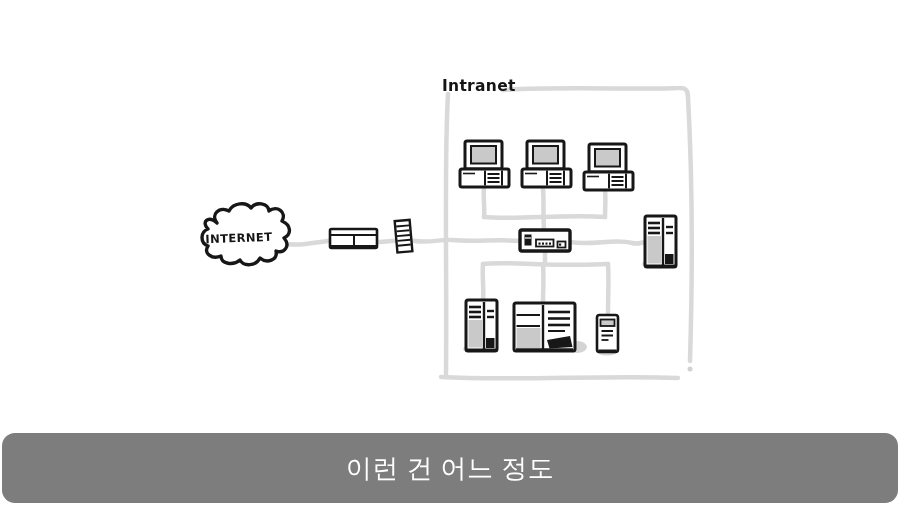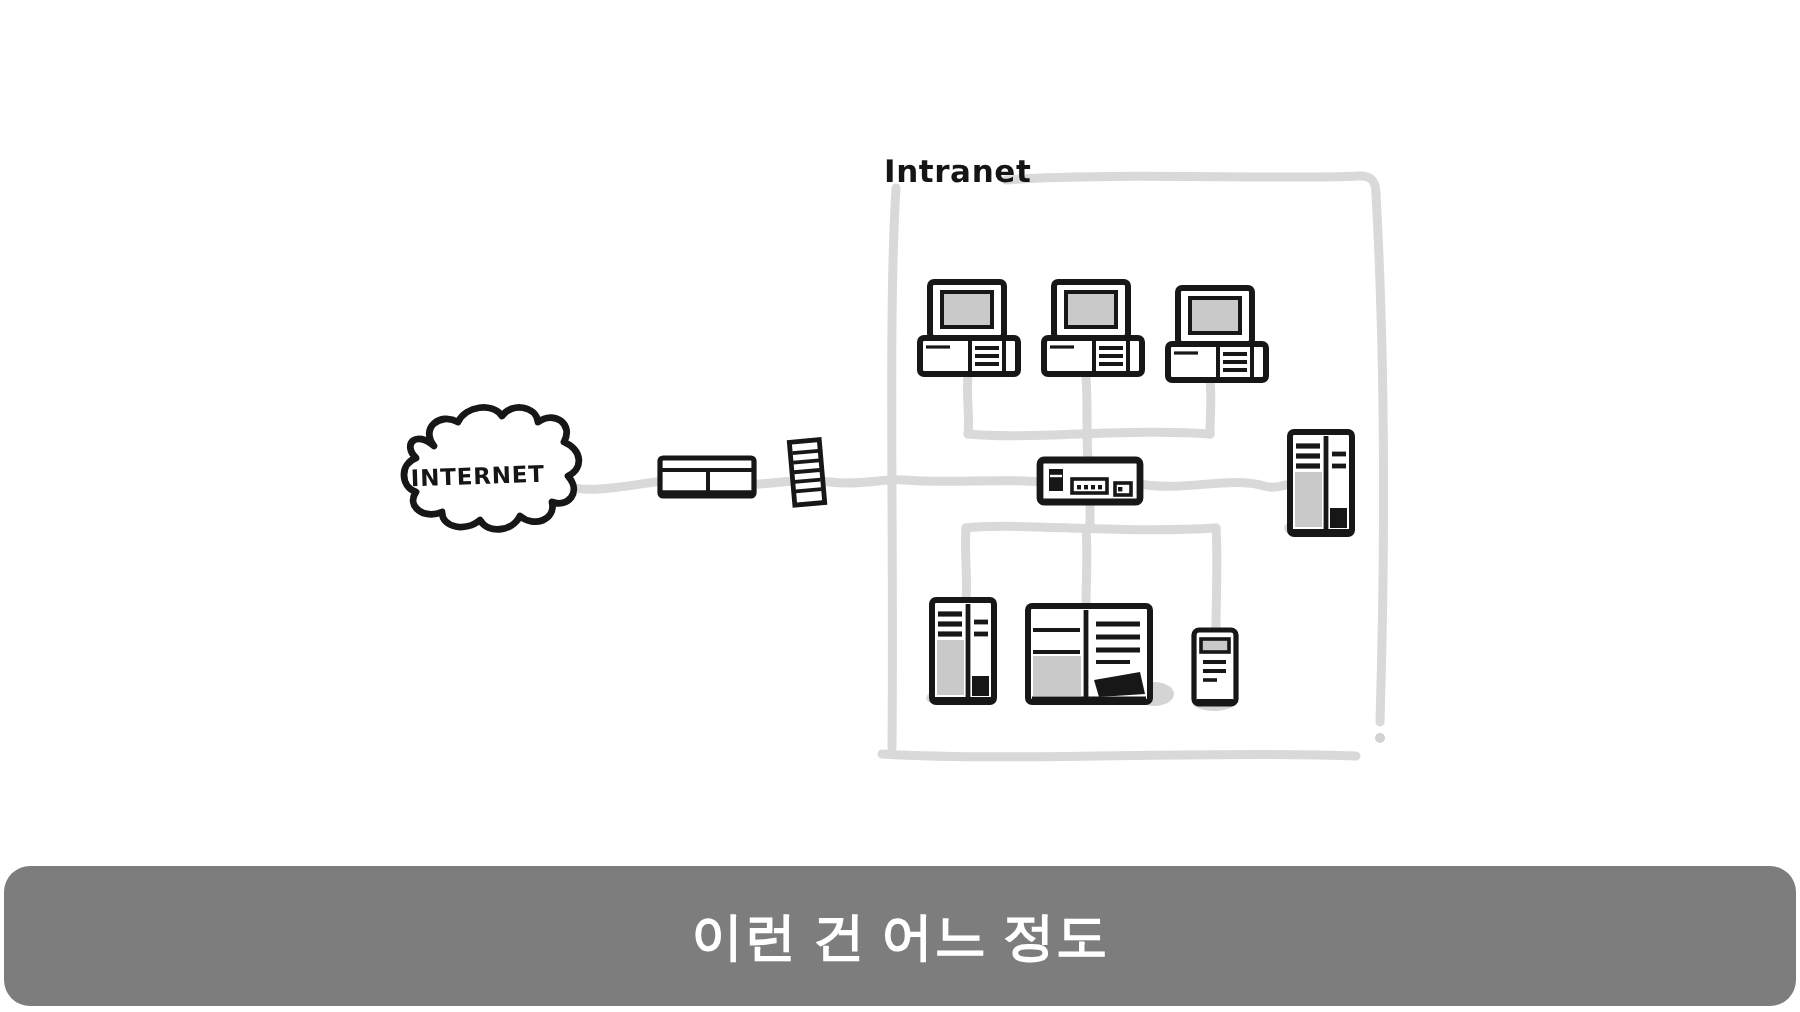--- a/index.html
+++ b/index.html
@@ -38,7 +38,7 @@
   }
   .subtitle-line {
     color: #ffffff;
-    font-weight: 700;
+    font-weight: 400;
     font-size: 26px;
     line-height: 29px;
     letter-spacing: 0.5px;

